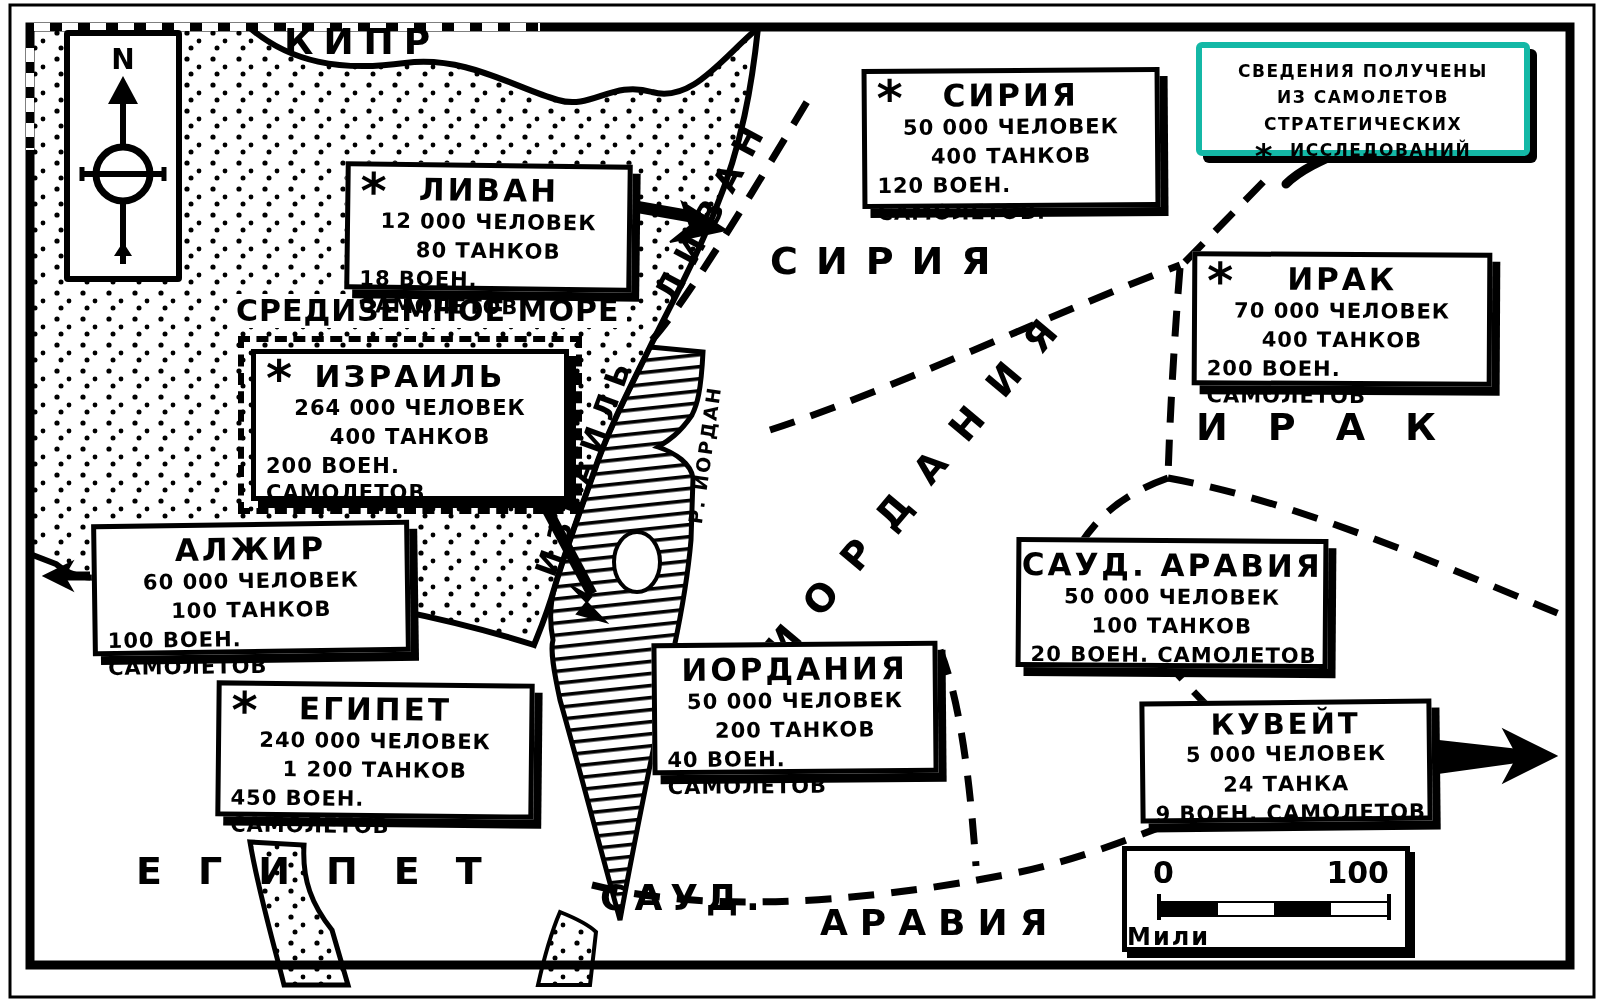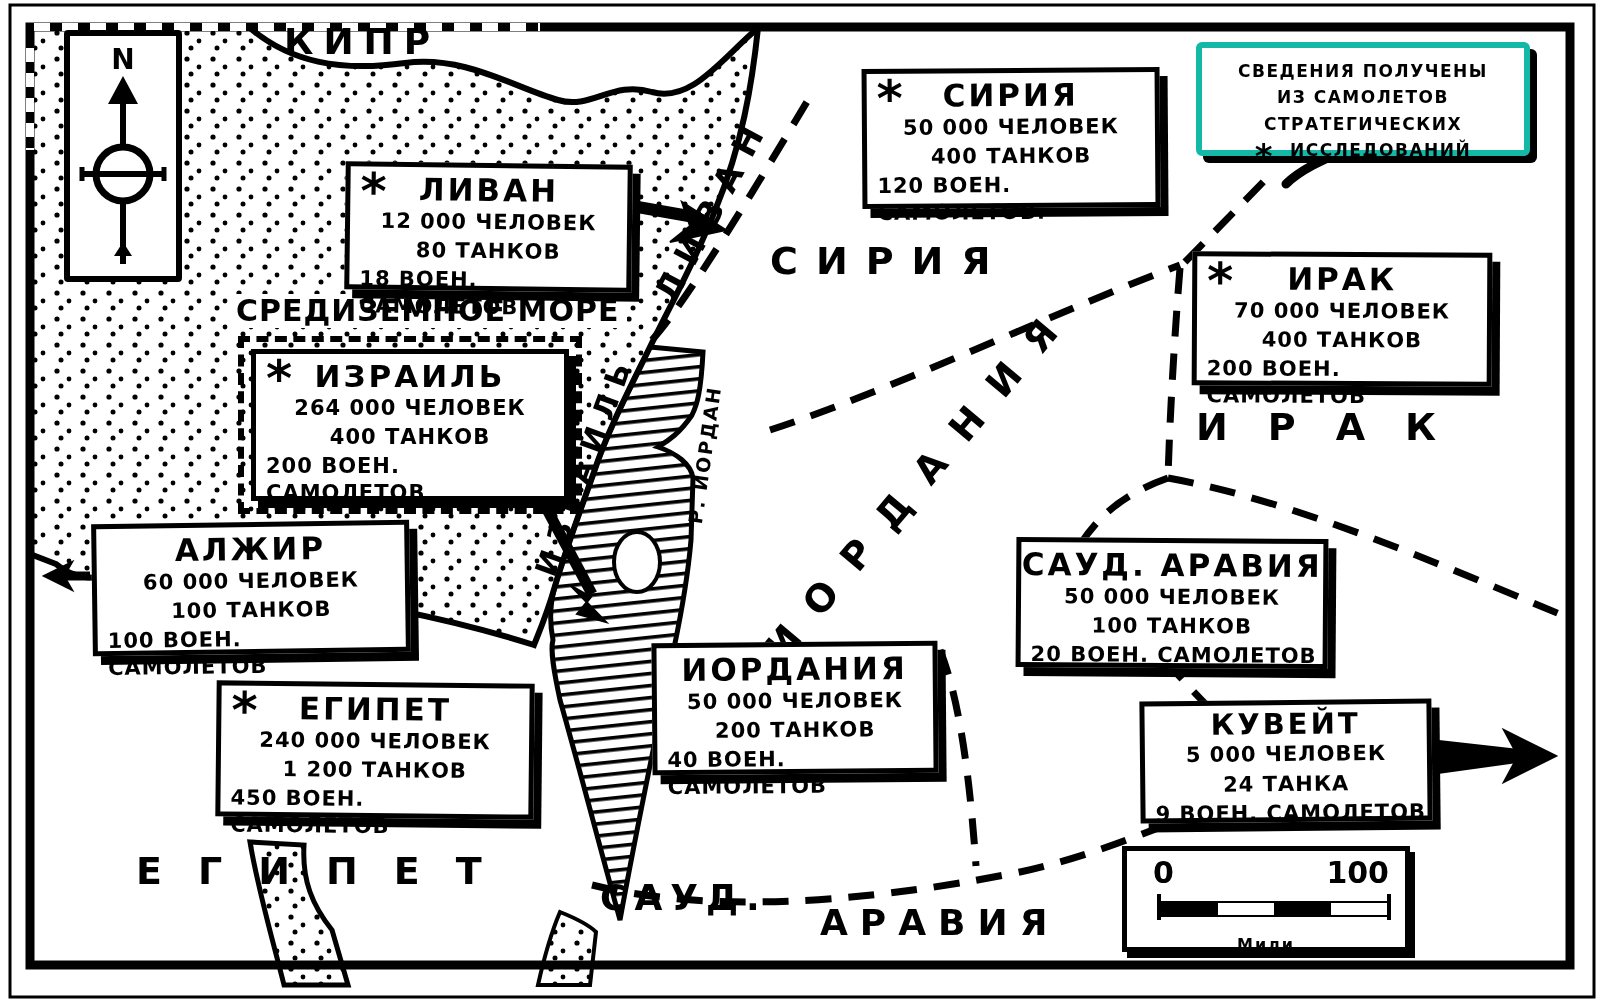--- a/index.html
+++ b/index.html
@@ -51,7 +51,7 @@
   .sbar .tick{position:absolute;width:4px;height:26px;background:#000;top:-9px;}
   .sbar .tick.l{left:-4px;}
   .sbar .tick.r{right:-4px;}
-  .scalebox .unit{position:absolute;left:0;right:0;top:84px;text-align:center;font-size:16px;letter-spacing:2px;}
+  .scalebox .unit{position:absolute;left:0;right:0;top:72px;font-size:24px;letter-spacing:2px;}
 </style>
 </head>
 <body>

